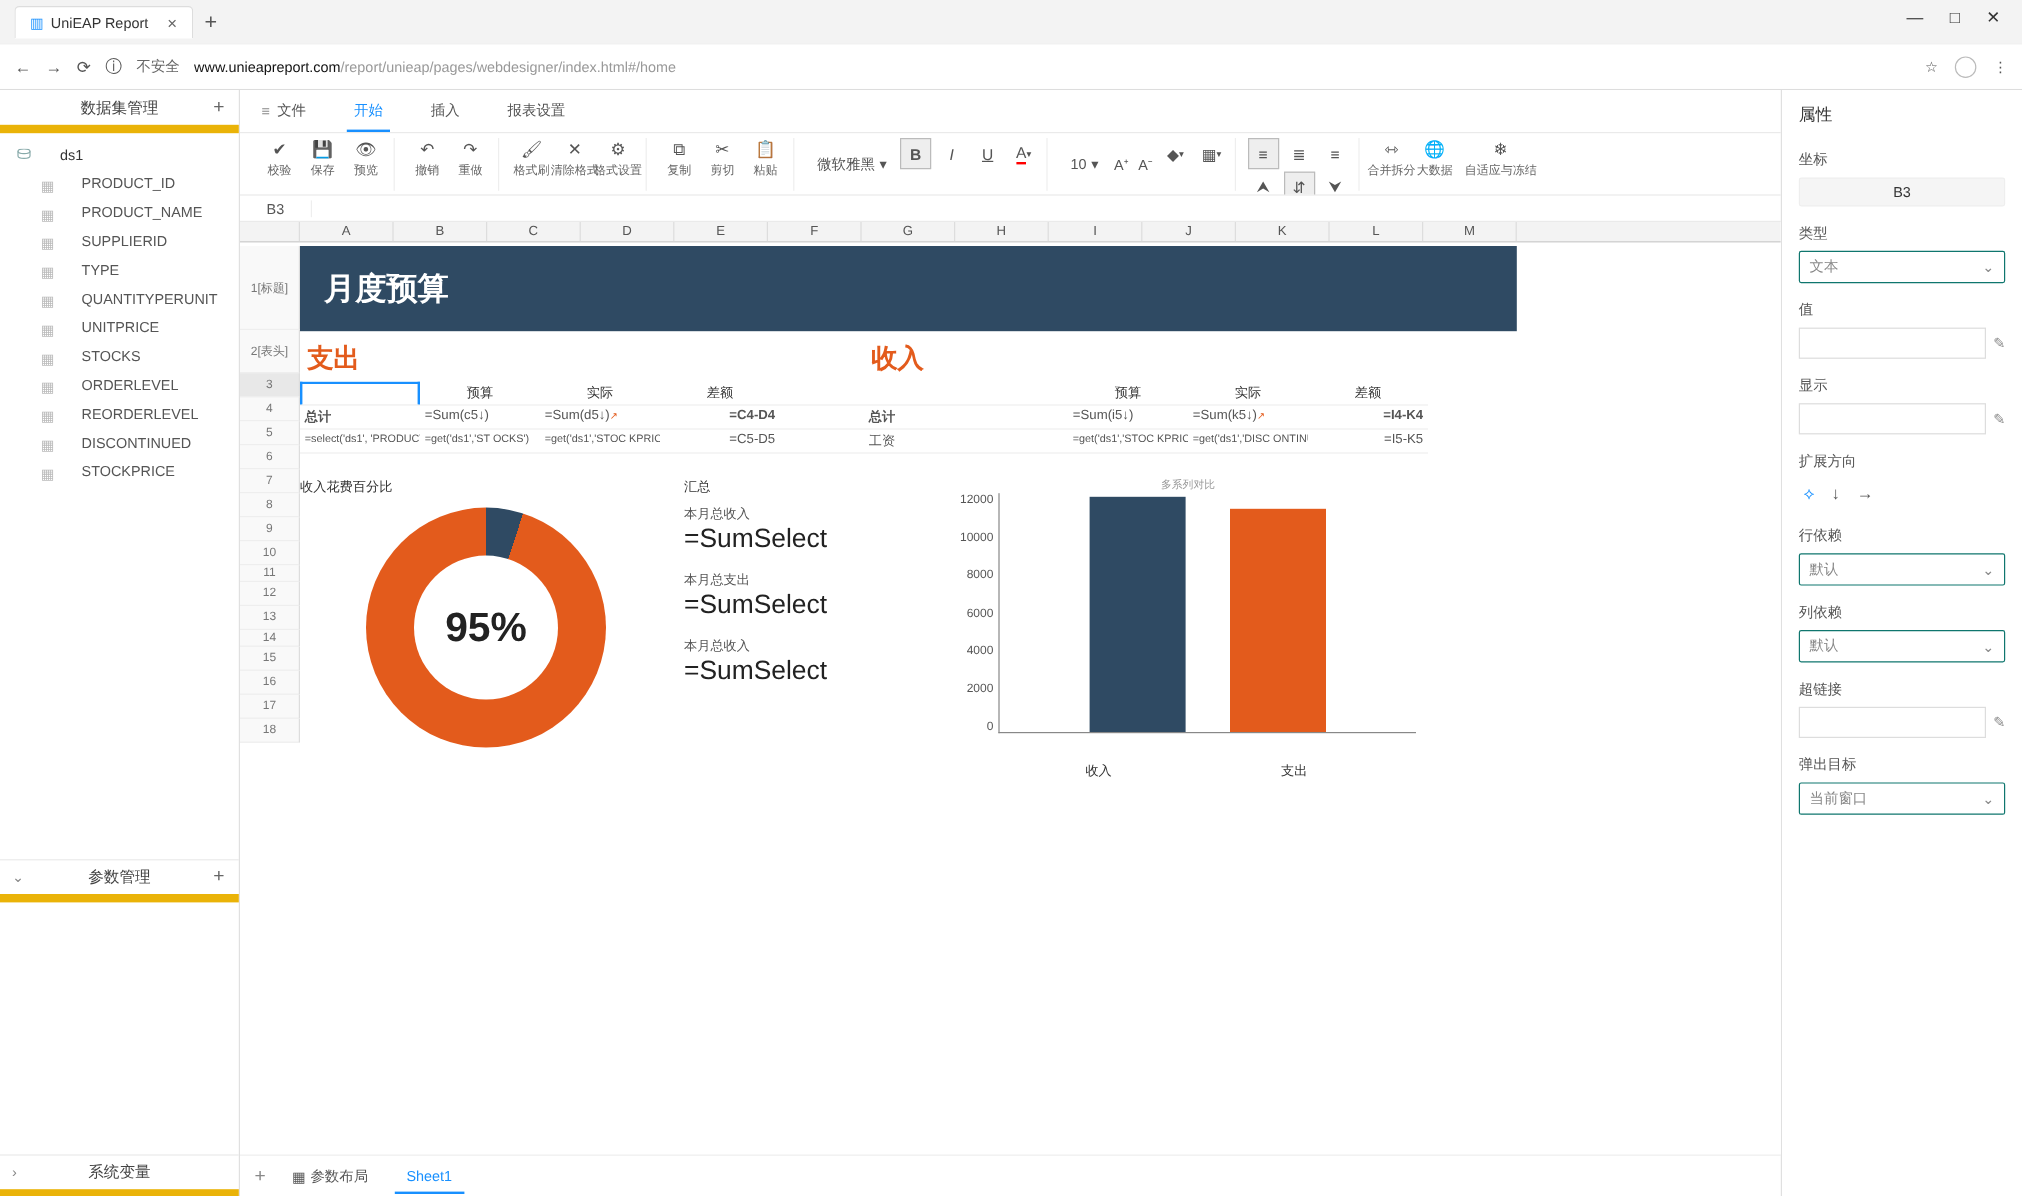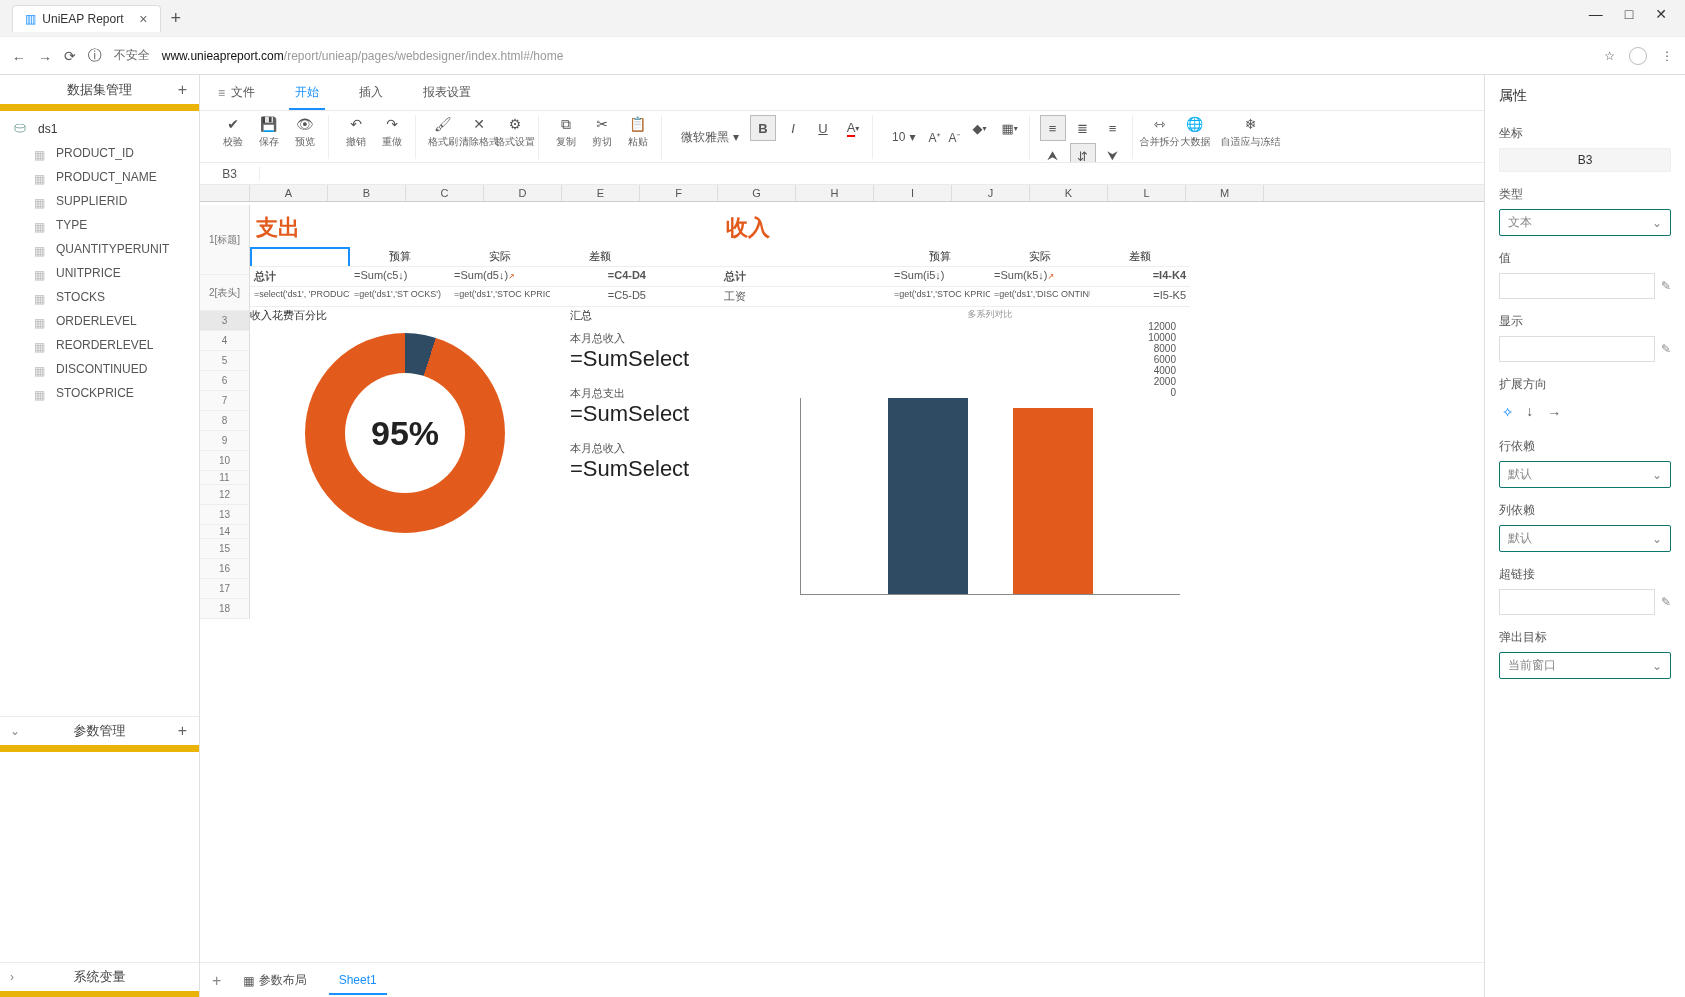--- a/index.html
+++ b/index.html
@@ -29,7 +29,7 @@
 .left-header, .collapsible-header { display: flex; align-items: center; justify-content: center; position: relative; height: 36px; font-size: 13px; color: #444; border-bottom: 7px solid #eab308; }
 .left-header .plus, .collapsible-header .plus { position: absolute; right: 12px; color: #666; font-size: 16px; }
 .tree { padding: 6px 8px; overflow-y: auto; flex: 0 0 auto; }
-.tree-item { display: flex; align-items: center; gap: 12px; padding: 5px 6px; color: #555; font-size: 12px; cursor: pointer; }
+.tree-item { display: flex; align-items: center; gap: 24px; padding: 5px 6px; color: #555; font-size: 12px; cursor: pointer; }
 .tree-item.ds-root { color: #333; }
 .ds-icon { width: 12px; height: 10px; display: inline-flex; }
 .field-icon { width: 10px; height: 10px; display: inline-flex; opacity: .4; }

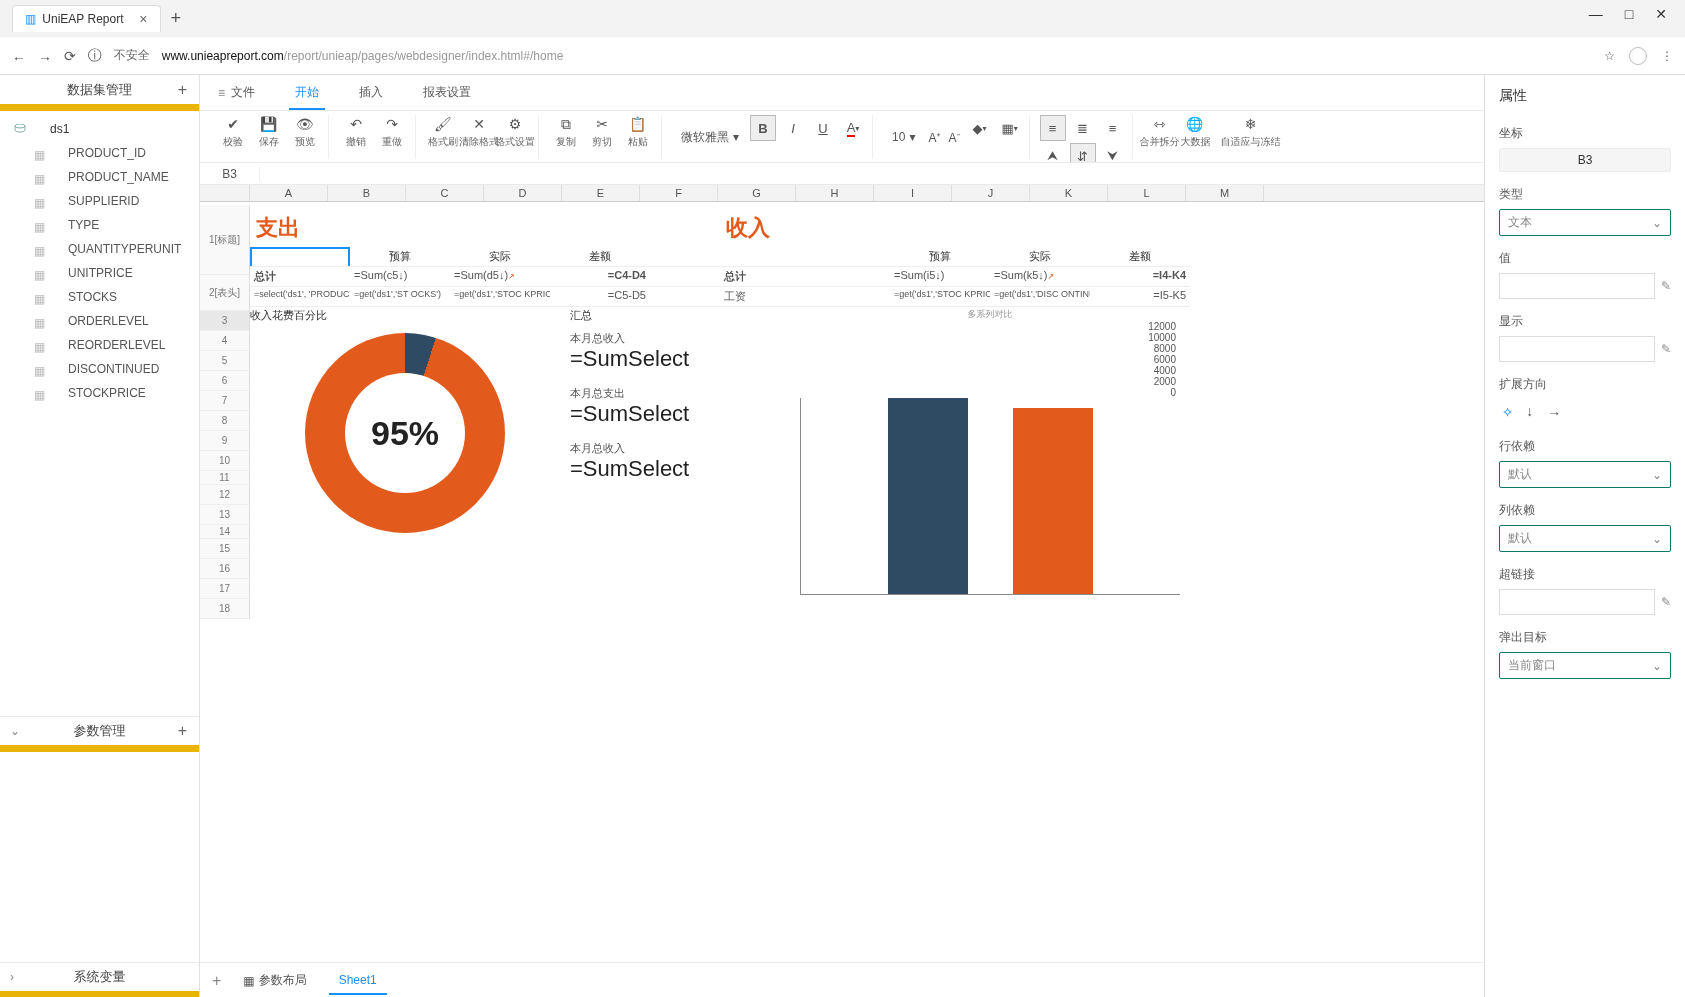--- a/index.html
+++ b/index.html
@@ -411,6 +411,7 @@
       </div>
 
       <div class="sheet-content">
+        <div class="title-band">月度预算</div>
         <div class="sec-row">
           <div class="sec-label">支出</div>
           <div style="width:70px;"></div>

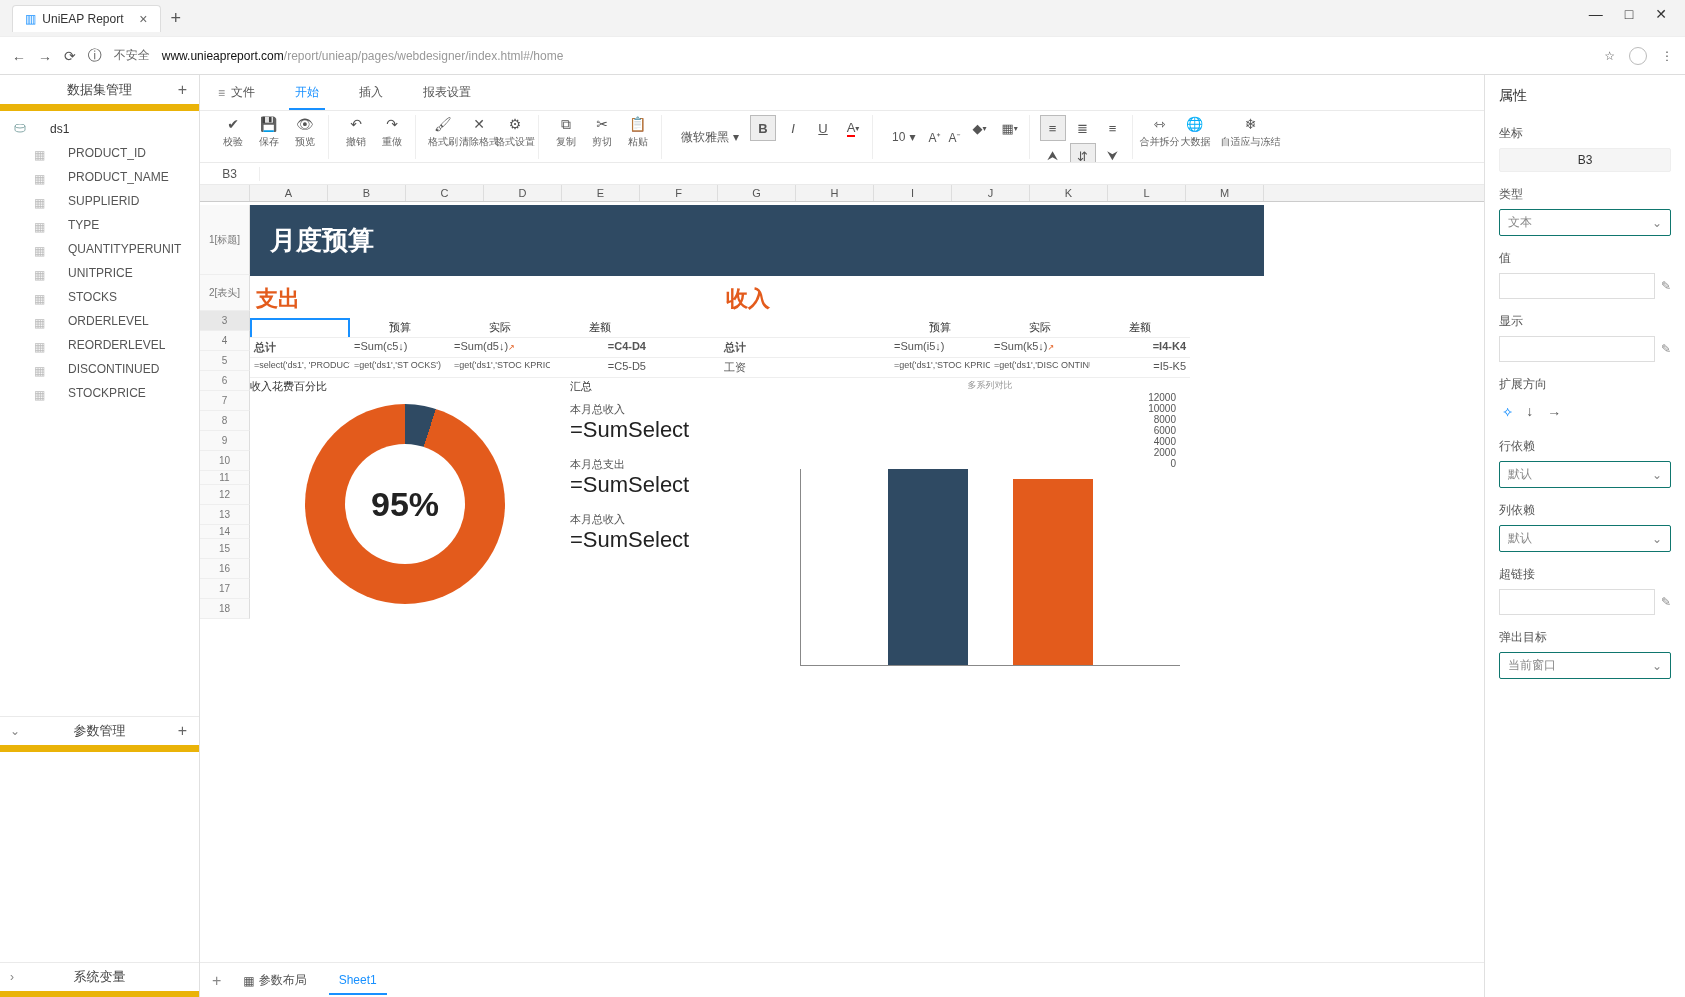--- a/index.html
+++ b/index.html
@@ -83,7 +83,7 @@
 .active-cell { border:2px solid #1890ff; height:20px; }
 .small-tri { color:#e35b1c; font-size:8px; }
 
-.charts-row { display:flex; width:1014px; margin-top:1px; gap:10px; }
+.charts-row { display:flex; width:1014px; margin-top:20px; gap:10px; }
 .donut-area { width:310px; display:flex; flex-direction:column; align-items:center; }
 .donut-title { font-size:11px; color:#333; align-self:flex-start; margin-bottom:6px; }
 .donut { width:200px; height:200px; border-radius:50%; background: conic-gradient(#2f4a63 0deg 18deg, #e35b1c 18deg 360deg); display:flex; align-items:center; justify-content:center; margin-top:4px;}

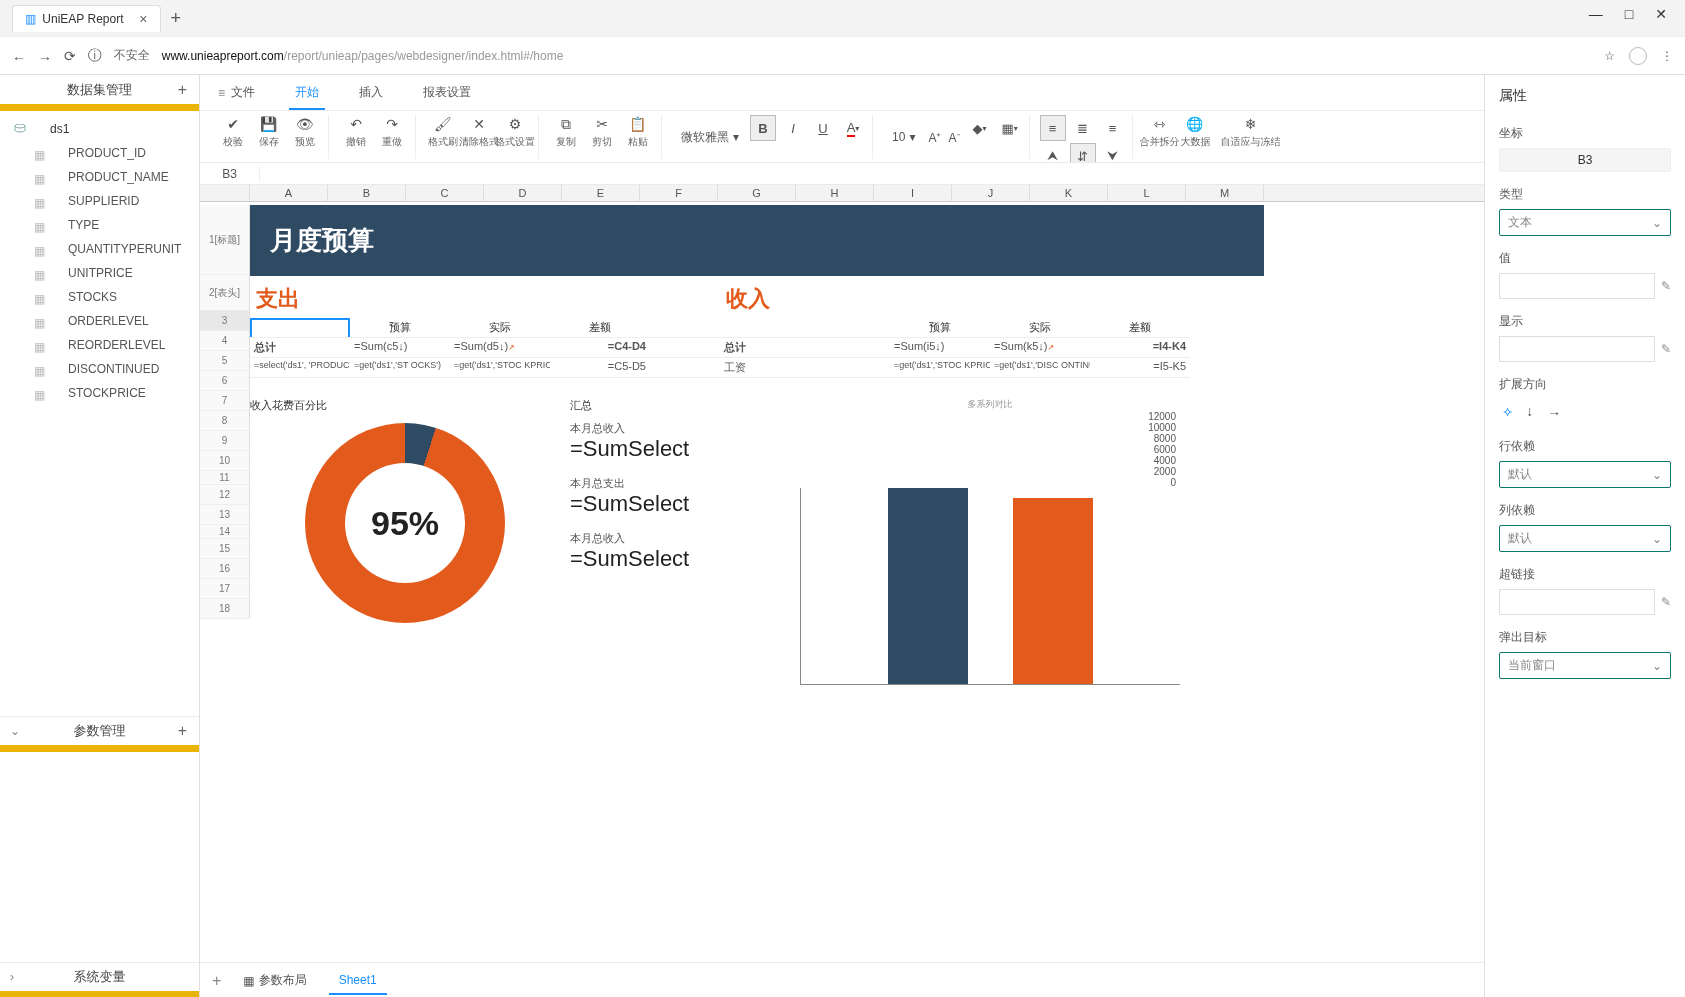--- a/index.html
+++ b/index.html
@@ -97,7 +97,7 @@
 
 .bar-chart { width:380px; }
 .bar-chart .bc-title { font-size:9px; color:#999; text-align:center; }
-.bar-plot { display:flex; height:220px;flex-direction:column; }
+.bar-plot { display:flex; height:220px; }
 .y-axis { display:flex; flex-direction:column; justify-content:space-between; font-size:10px; color:#555; padding-right:4px; text-align:right; height:200px; }
 .plot-box { flex:1; border-left:1px solid #888; border-bottom:1px solid #888; height:200px; position:relative; display:flex; align-items:flex-end; justify-content:space-around; padding:0 20px; }
 .plot-box::before, .plot-box::after { content:""; }

